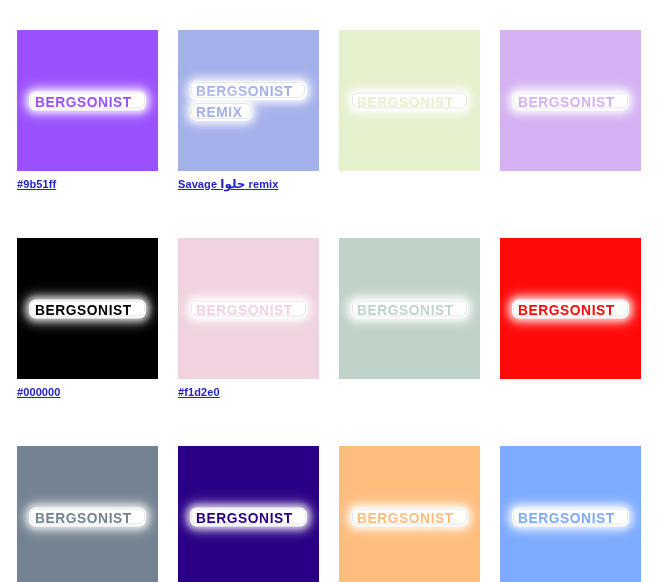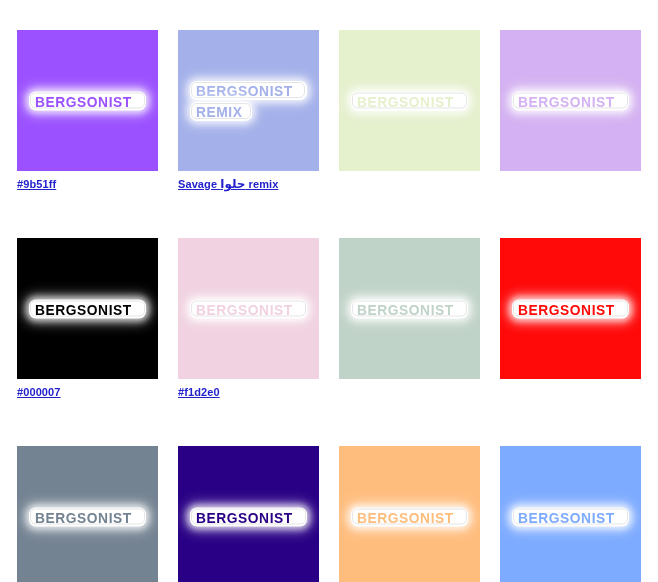--- a/index.html
+++ b/index.html
@@ -158,7 +158,7 @@
           </div>
         </div>
       </div>
-      <div class="caption">#000007</div>
+      <div class="caption">#000000</div>
     </div>
     <div class="cell">
       <div class="tile" title="#f1d2e0" style="background: rgb(241, 210, 224);">

